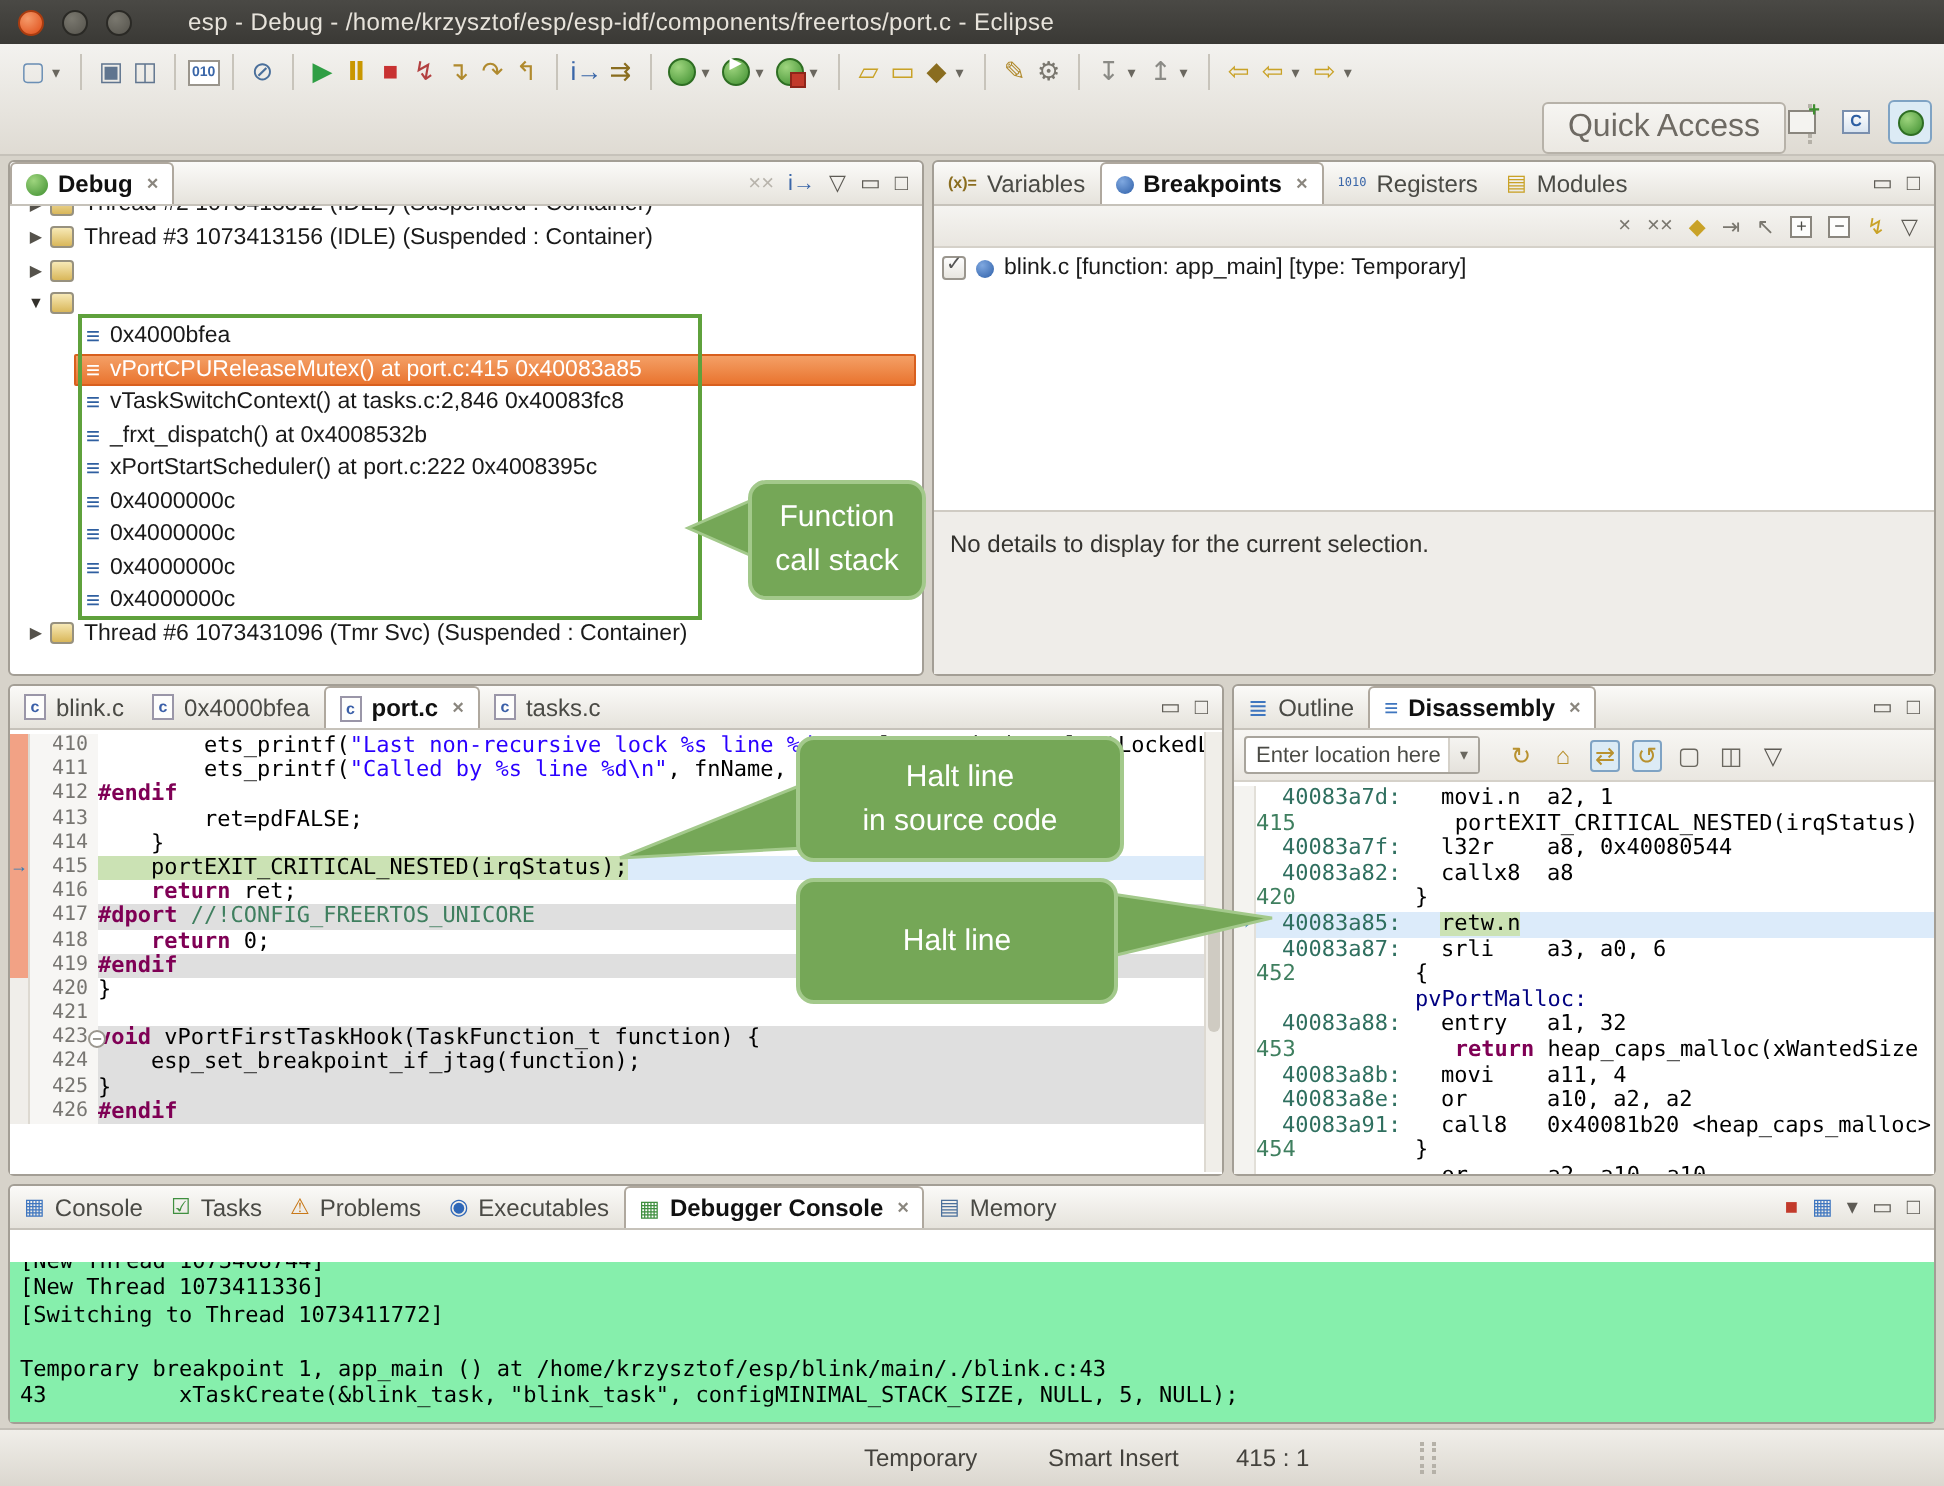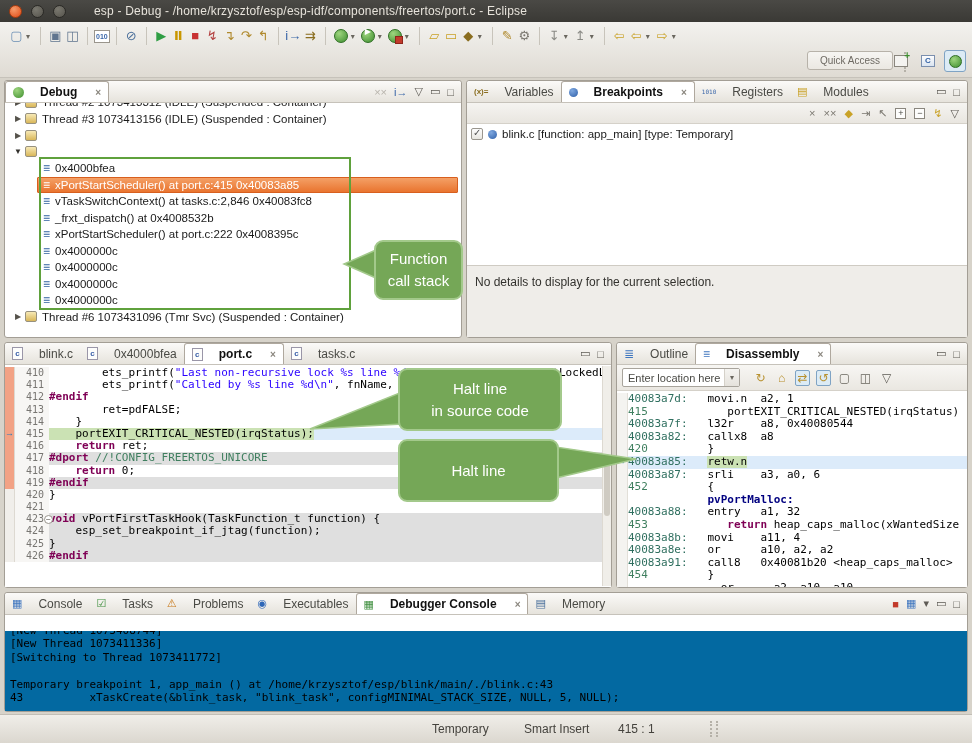--- a/index.html
+++ b/index.html
@@ -30,7 +30,7 @@
 
   
   .qa { position:absolute; top:51px; right:79px; border:1px solid #B7B2A9; border-radius:3px;
-     padding:3px 12px; font-size:10px; color:#6E6A63; background:linear-gradient(#F6F5F2,#EBE8E2); }
+     padding:3px 12px; font-size:16px; color:#6E6A63; background:linear-gradient(#F6F5F2,#EBE8E2); }
   .row2sep { position:absolute; top:52px; right:66px; height:20px; width:0; border-left:2px dotted #B5B1A8; }
   .perspbar { position:absolute; top:50px; right:6px; display:flex; align-items:center; gap:5px; }
   .persp { display:flex; align-items:center; justify-content:center; width:22px; height:22px; border-radius:3px; font-size:13px; }

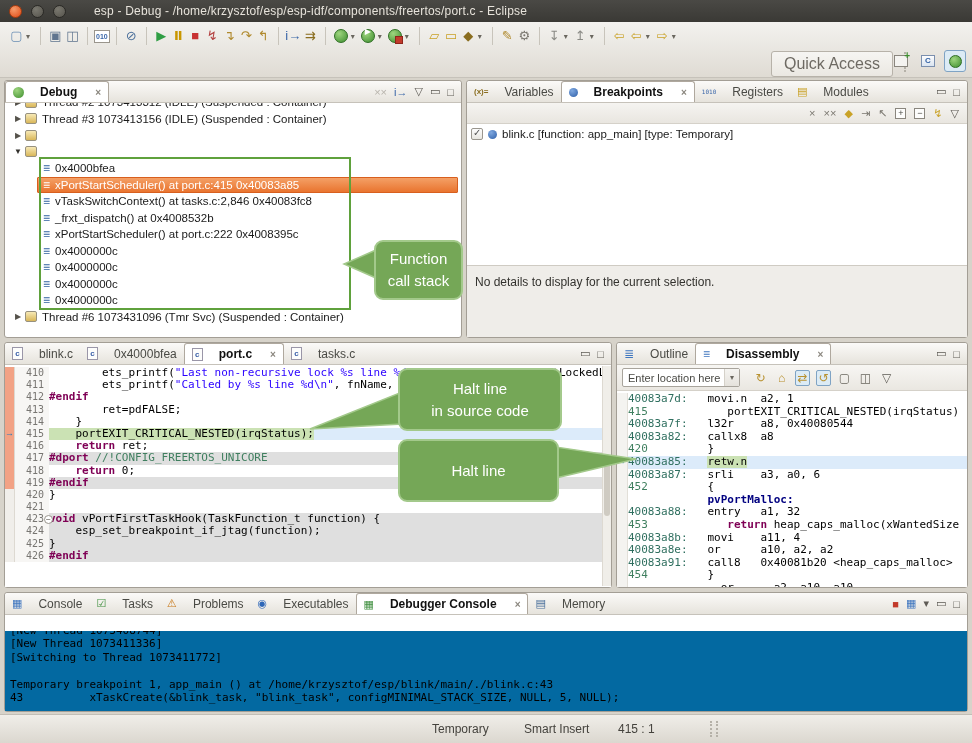--- a/index.html
+++ b/index.html
@@ -44,7 +44,7 @@
   .panel { position:absolute; background:#FFFFFF; border:1px solid #A39E95; border-radius:3px; }
   .phead { height:22px; background:linear-gradient(#FBFAF8,#E6E3DC); border-bottom:1px solid #C6C2BA;
      display:flex; align-items:stretch; border-radius:3px 3px 0 0; }
-  .tab { display:flex; align-items:center; gap:16px; padding:0 7px; font-size:12px; color:#4A4A45; white-space:nowrap; }
+  .tab { display:flex; align-items:center; gap:5px; padding:0 7px; font-size:12px; color:#4A4A45; white-space:nowrap; }
   .tab.active { background:#FFF; border:1px solid #AFA89E; border-bottom:0; border-radius:3px 3px 0 0; color:#111; font-weight:bold; }
   .tabclose { font-size:10px; color:#8A867E; margin-left:2px; }
   .pactions { margin-left:auto; display:flex; align-items:center; gap:7px; padding-right:7px; color:#5E5B55; font-size:11px; }

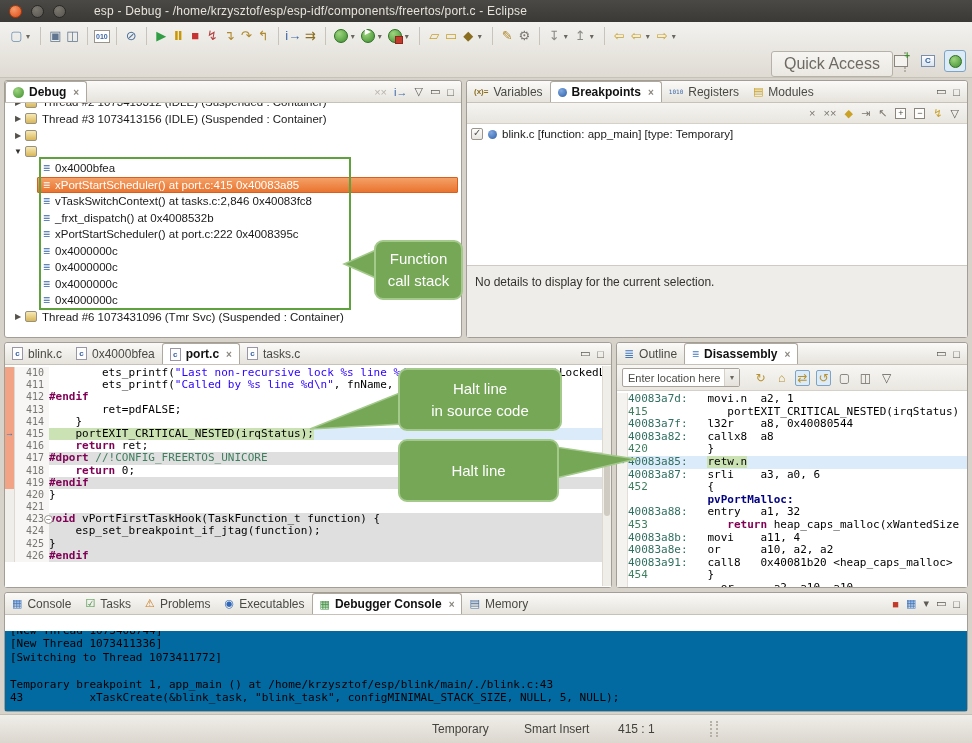--- a/index.html
+++ b/index.html
@@ -257,7 +257,7 @@
         <div class="trow frame sel">
           <span class="selbg"></span>
           <span class="frm-ic" style="color: rgb(255, 255, 255);">≡</span>
-          <span>xPortStartScheduler() at port.c:415 0x40083a85</span>
+          <span>vPortCPUReleaseMutex() at port.c:415 0x40083a85</span>
         </div>
         <div class="trow frame">
           <span class="frm-ic">≡</span>

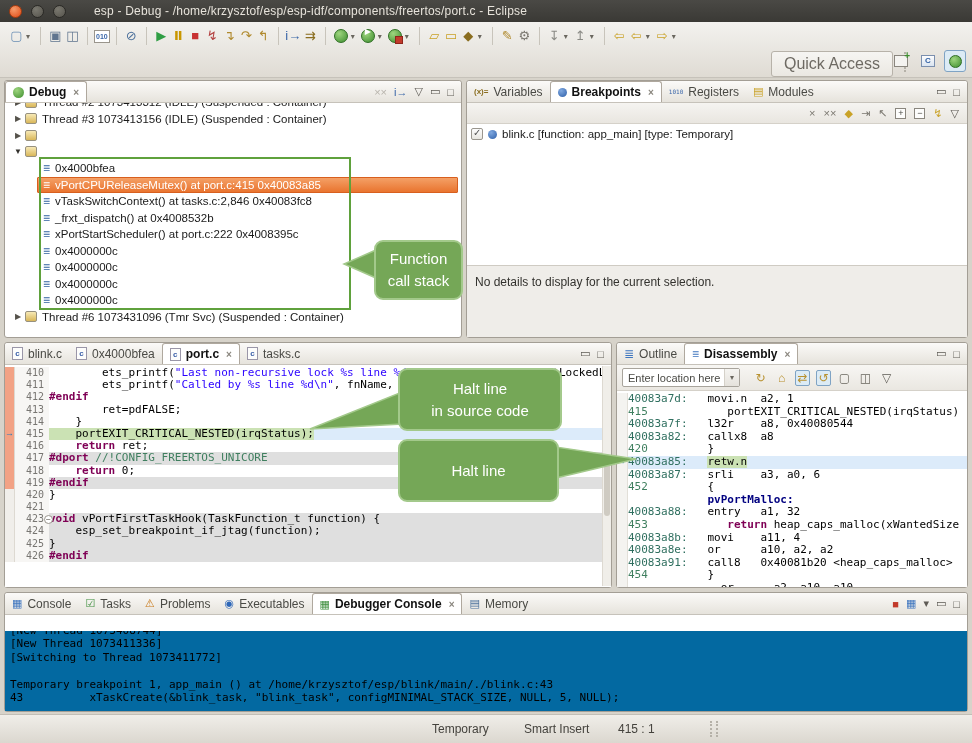--- a/index.html
+++ b/index.html
@@ -83,7 +83,7 @@
      position:relative; flex:none; }
   .cb::after { content:"✓"; position:absolute; left:1px; top:-2px; font-size:10px; color:#555; }
   .bpdot { width:9px; height:9px; border-radius:50%; background:radial-gradient(circle at 35% 30%, #7FA8E0, #2E5FA8); flex:none; }
-  #bp-details { position:absolute; left:0; right:0; bottom:0; height:72px; background:#EFEDE9;
+  #bp-details { position:absolute; left:0; right:0; bottom:0; height:82px; background:#EFEDE9;
      border-top:1px solid #CFCBC3; font-size:12px; color:#33322E; padding:9px 8px; }
 
   

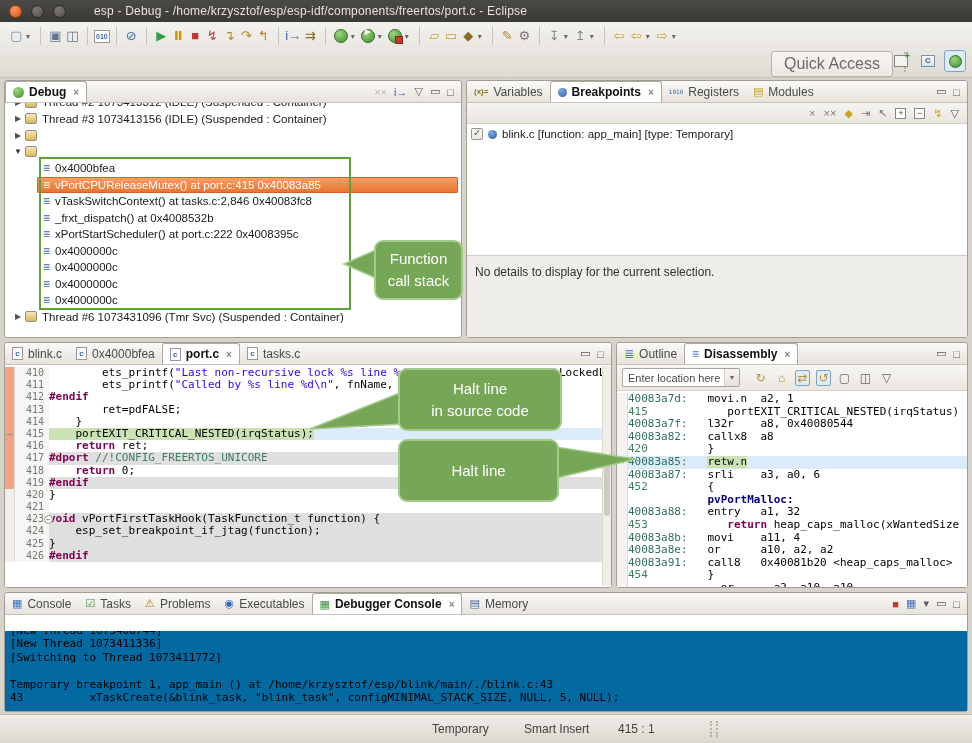--- a/index.html
+++ b/index.html
@@ -121,7 +121,7 @@
   .drow .dgut .ip { position:absolute; left:0; top:-1px; font-size:9px; color:#2C7BB8; font-weight:bold; line-height:12px; }
   .drow .dcode { flex:1; white-space:pre; font:11px/12.6px "DejaVu Sans Mono",monospace; color:#000; overflow:hidden; }
   .drow .dcode.cur { background:#DCEBFA; }
-  .addr { color:#2F6F5F; }
+  .addr { color:#2F6F5F;padding-left:13px; }
   .lnum { color:#3F7F5F; }
   .lbl { color:#000080; font-weight:bold; }
 

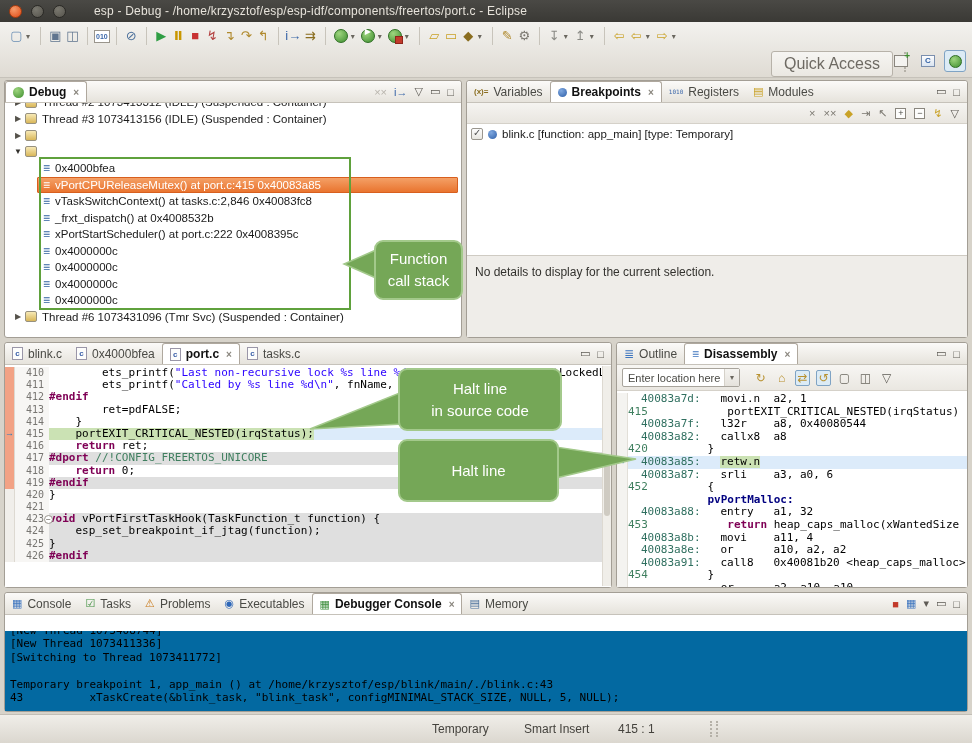--- a/index.html
+++ b/index.html
@@ -123,7 +123,7 @@
   .drow .dcode.cur { background:#DCEBFA; }
   .addr { color:#2F6F5F;padding-left:13px; }
   .lnum { color:#3F7F5F; }
-  .lbl { color:#000080; font-weight:bold; }
+  .lbl { color:#000080; font-weight:normal; }
 
   
   #con-info { height:16px; font-size:11.5px; color:#1E1D1A; padding:1px 5px; background:#F6F4F1; border-bottom:1px solid #DDD9D1; }

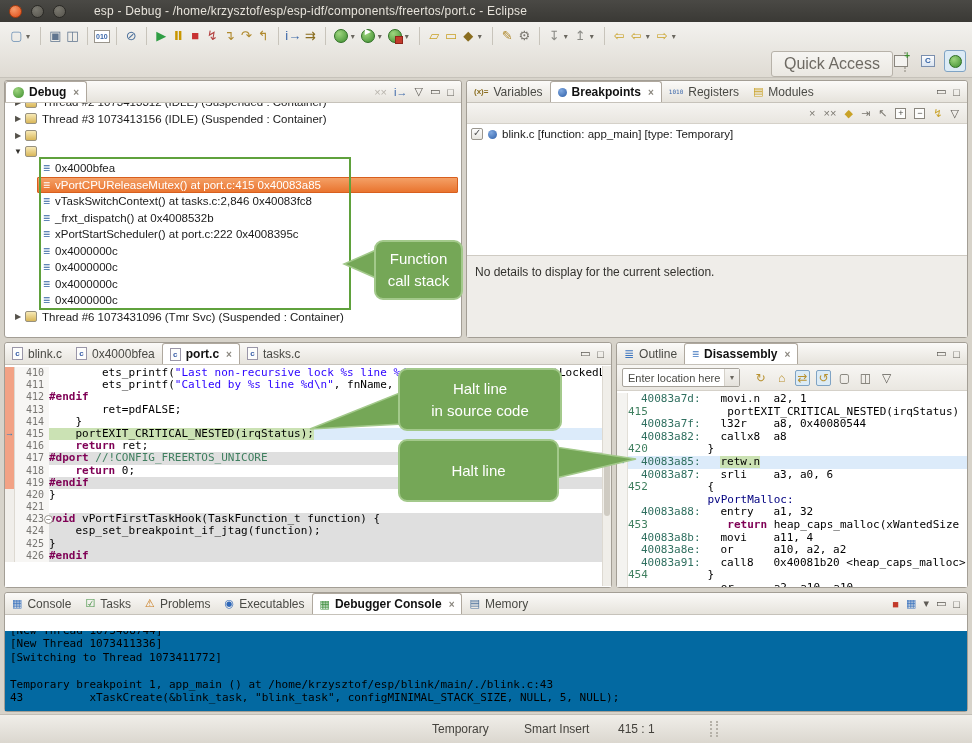--- a/index.html
+++ b/index.html
@@ -127,7 +127,7 @@
 
   
   #con-info { height:16px; font-size:11.5px; color:#1E1D1A; padding:1px 5px; background:#F6F4F1; border-bottom:1px solid #DDD9D1; }
-  #con-body { position:absolute; top:38px; bottom:0; left:0; right:0; overflow:hidden; background:#0369a1; }
+  #con-body { position:absolute; top:38px; bottom:0; left:0; right:0; overflow:hidden; background:#86efac; }
   #con-pre { font:11px/13.4px "DejaVu Sans Mono",monospace; color:#000; white-space:pre; margin-top:-7px; padding:0 5px; }
 
   

